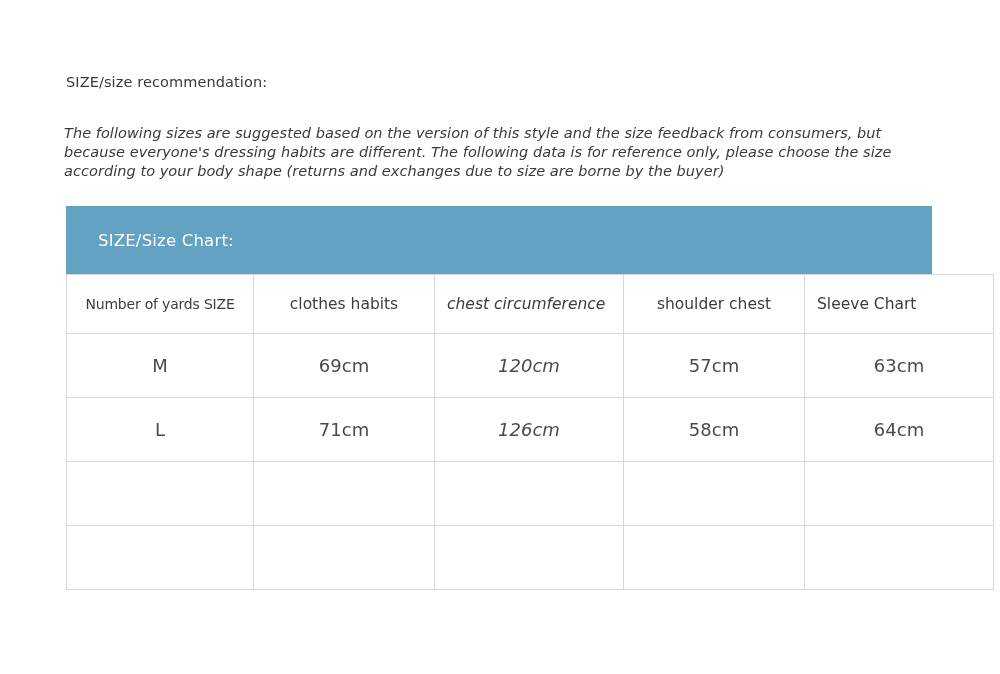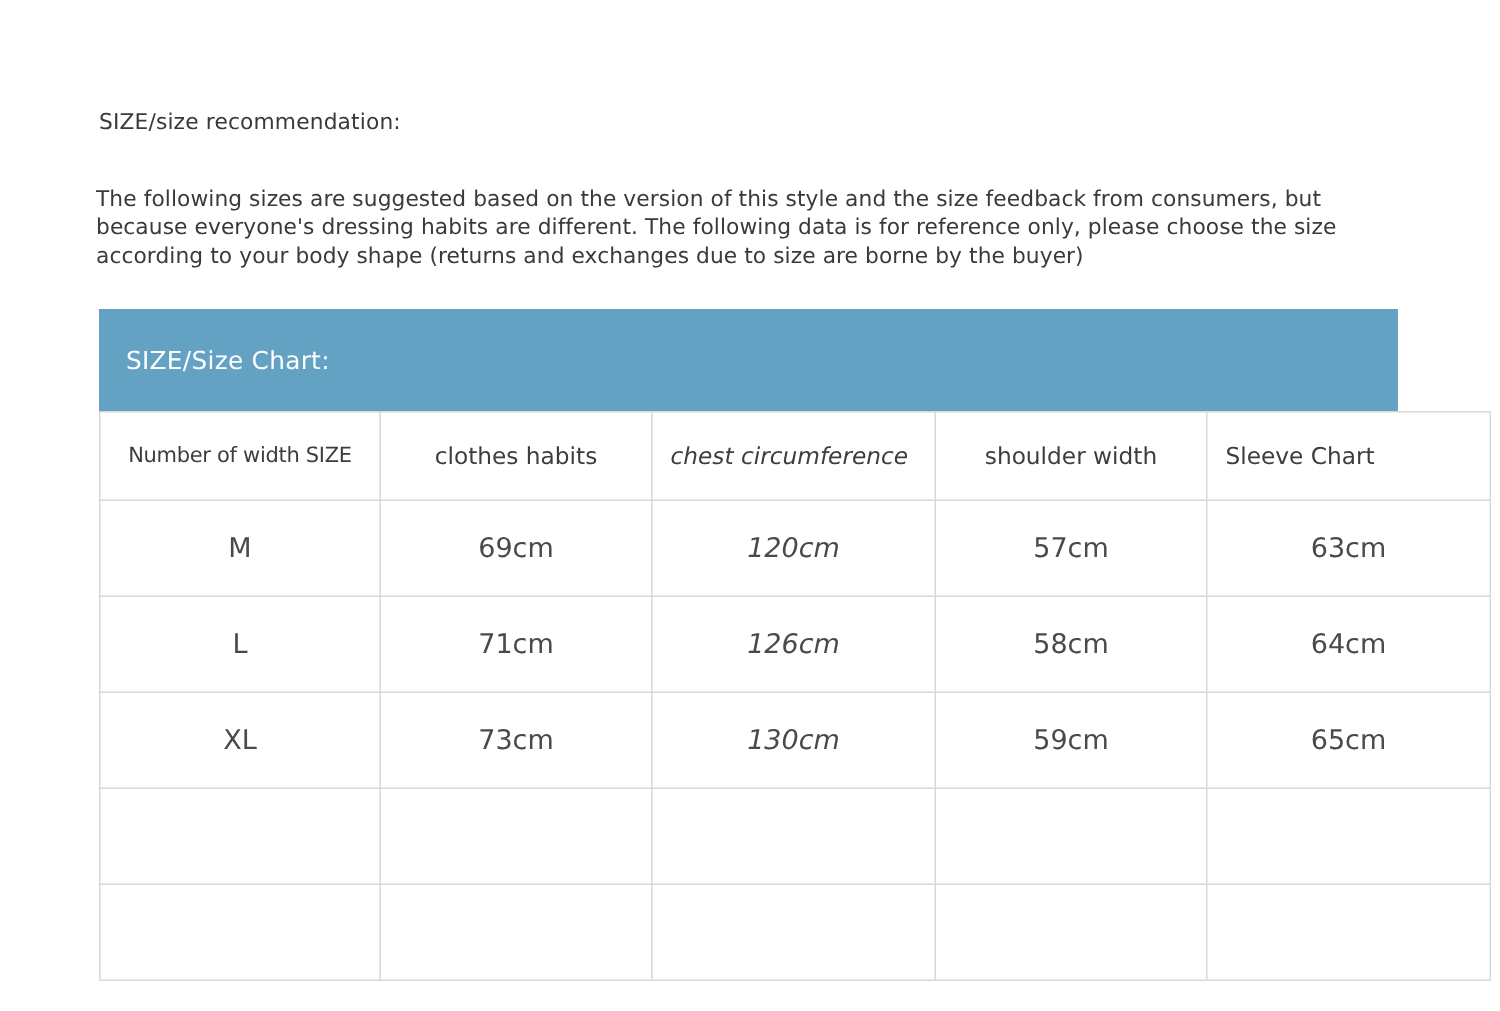--- a/index.html
+++ b/index.html
@@ -37,6 +37,7 @@
     line-height: 19px;
     color: #3a3a3a;
     letter-spacing: 0.05px;
+    font-style: italic;
   }
   .table-wrap {
     position: absolute;

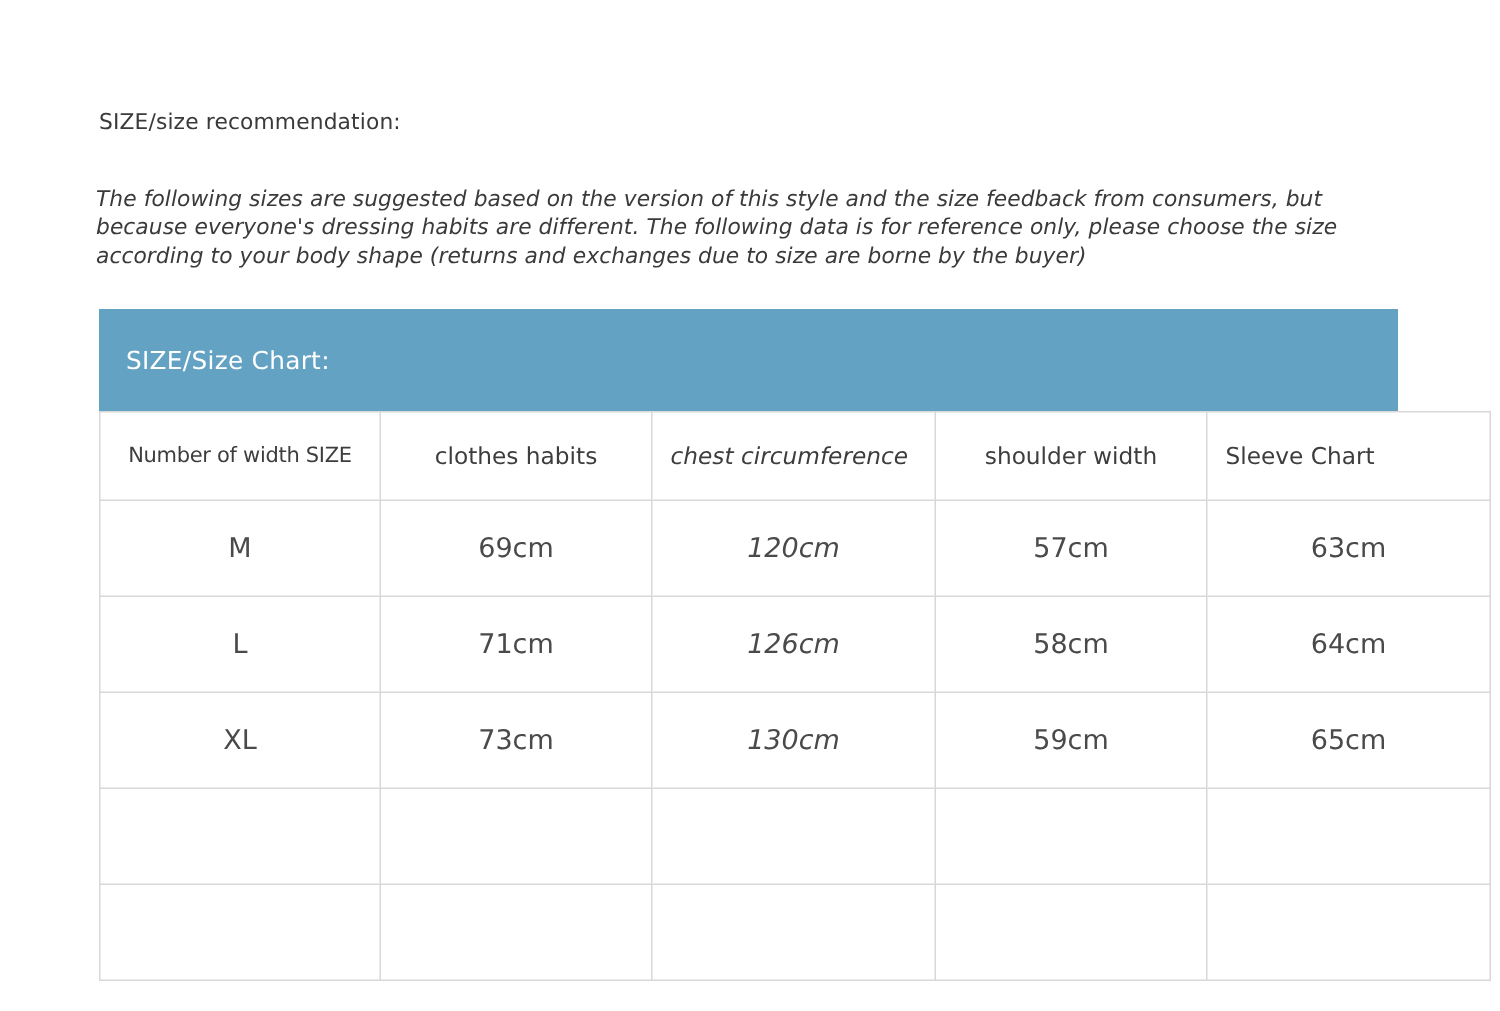--- a/index.html
+++ b/index.html
@@ -51,7 +51,7 @@
     box-sizing: border-box;
     display: flex;
     align-items: center;
-    padding-left: 18px;
+    padding-left: 32px;
   }
   .chart-header-text {
     color: #ffffff;

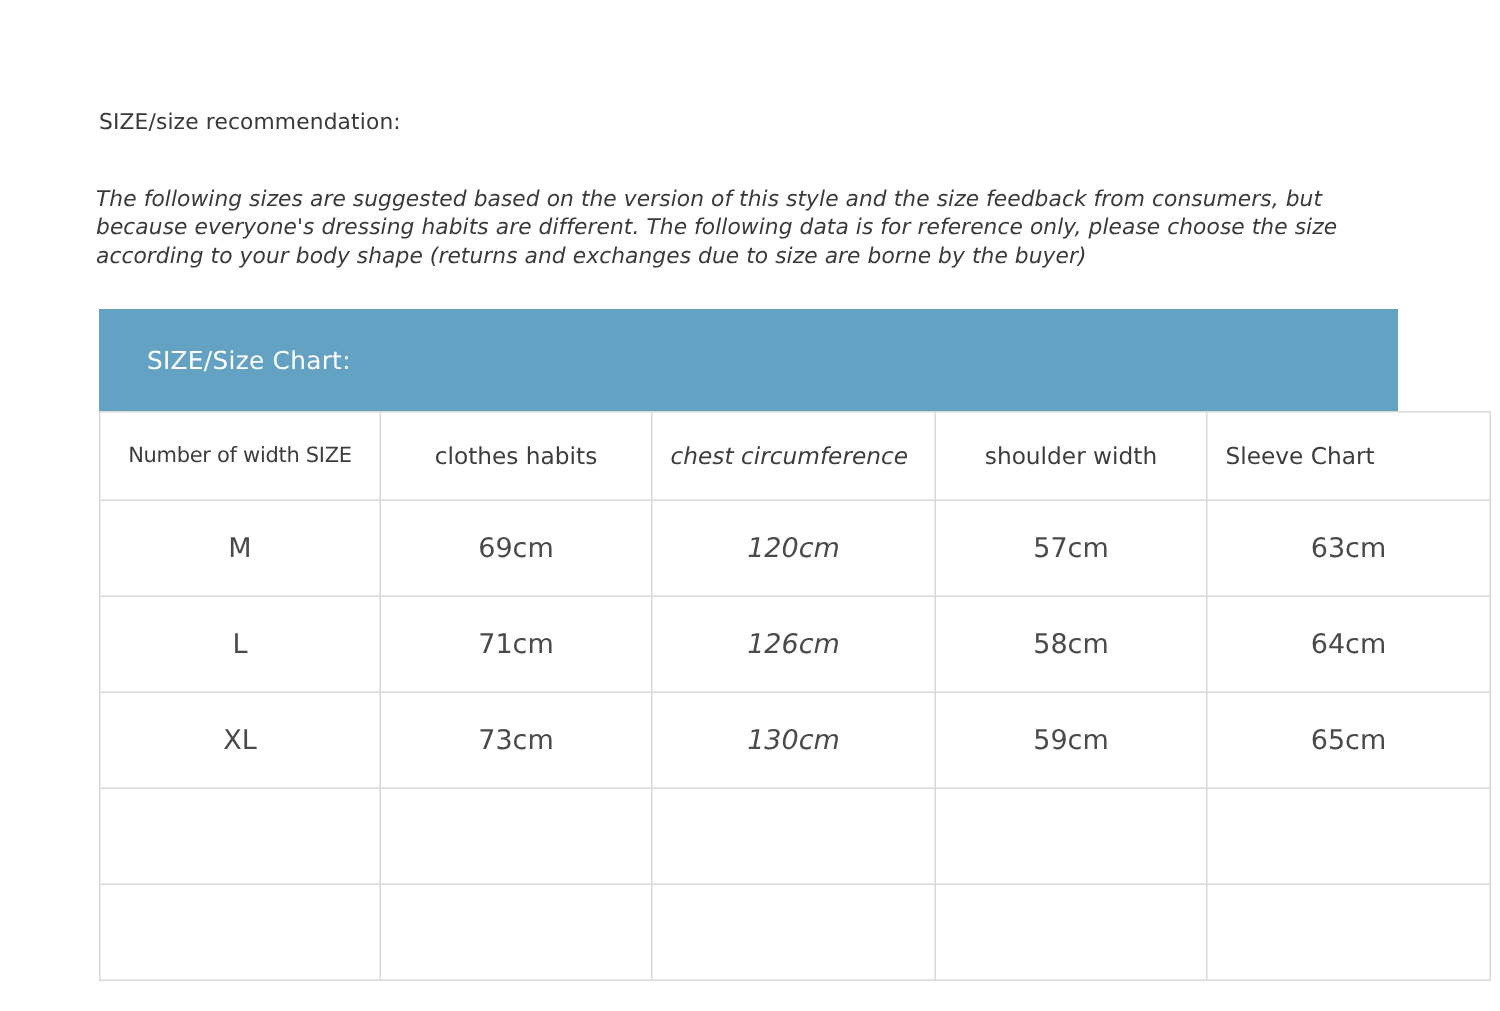--- a/index.html
+++ b/index.html
@@ -118,7 +118,7 @@
     <table class="size-table">
       <tbody>
         <tr class="head-row">
-          <td class="col-0">Number of width SIZE</td>
+          <td class="col-0">Number of yards SIZE</td>
           <td class="col-1">clothes habits</td>
           <td class="col-2">chest circumference</td>
           <td class="col-3">shoulder width</td>

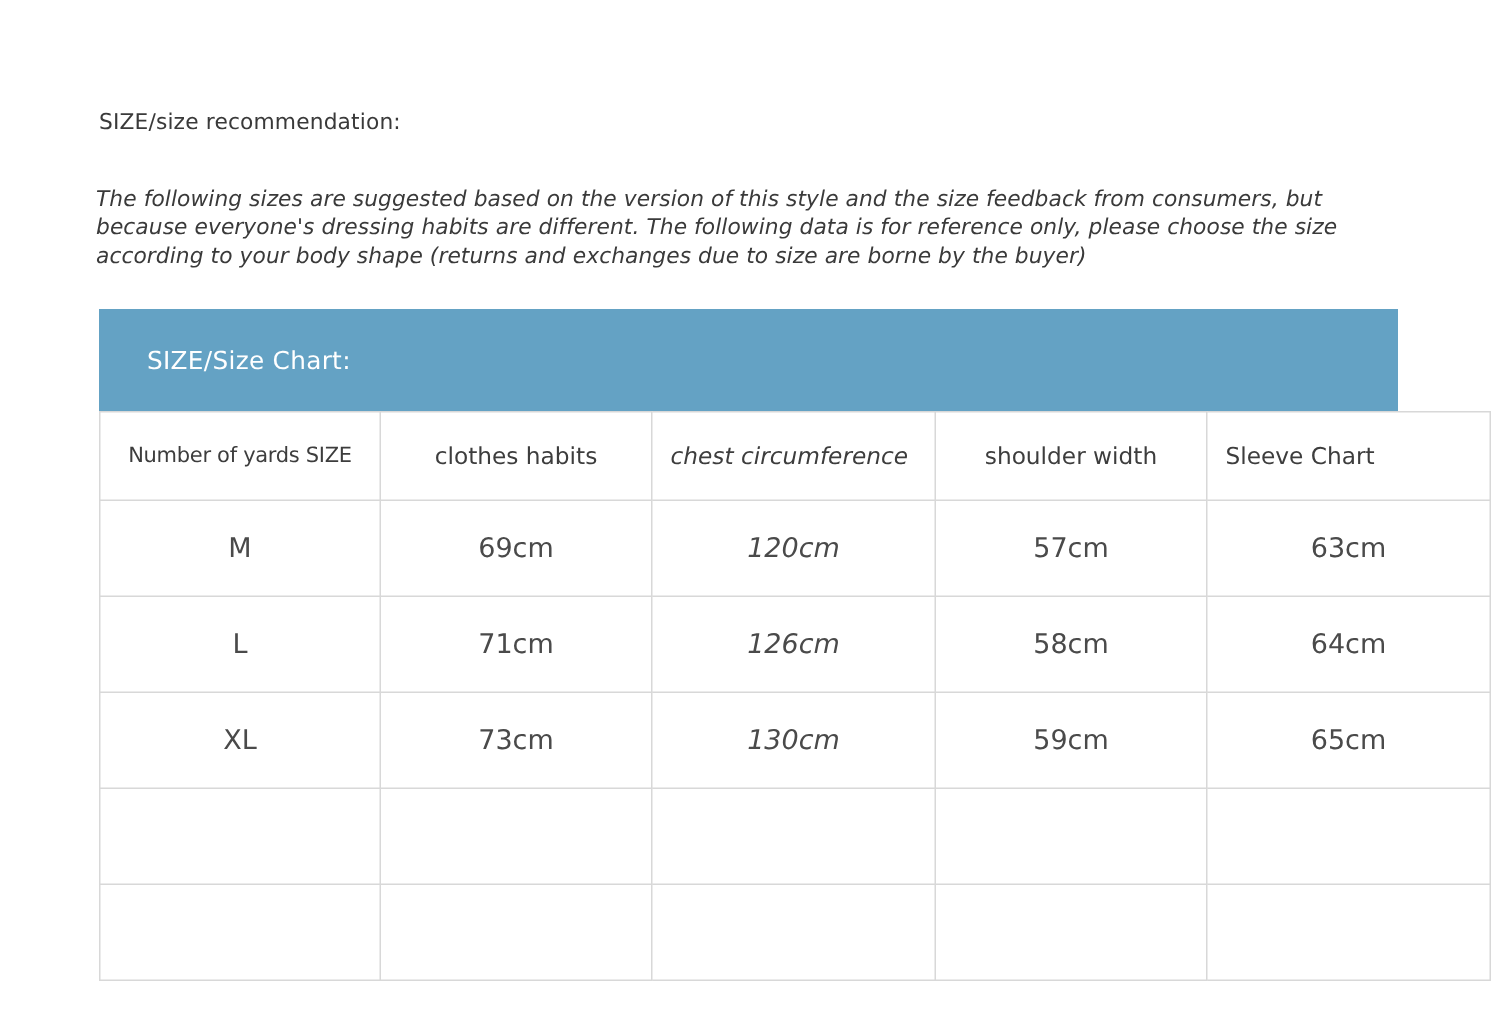--- a/index.html
+++ b/index.html
@@ -121,7 +121,7 @@
           <td class="col-0">Number of yards SIZE</td>
           <td class="col-1">clothes habits</td>
           <td class="col-2">chest circumference</td>
-          <td class="col-3">shoulder width</td>
+          <td class="col-3">shoulder chest</td>
           <td class="col-4">Sleeve Chart</td>
         </tr>
 

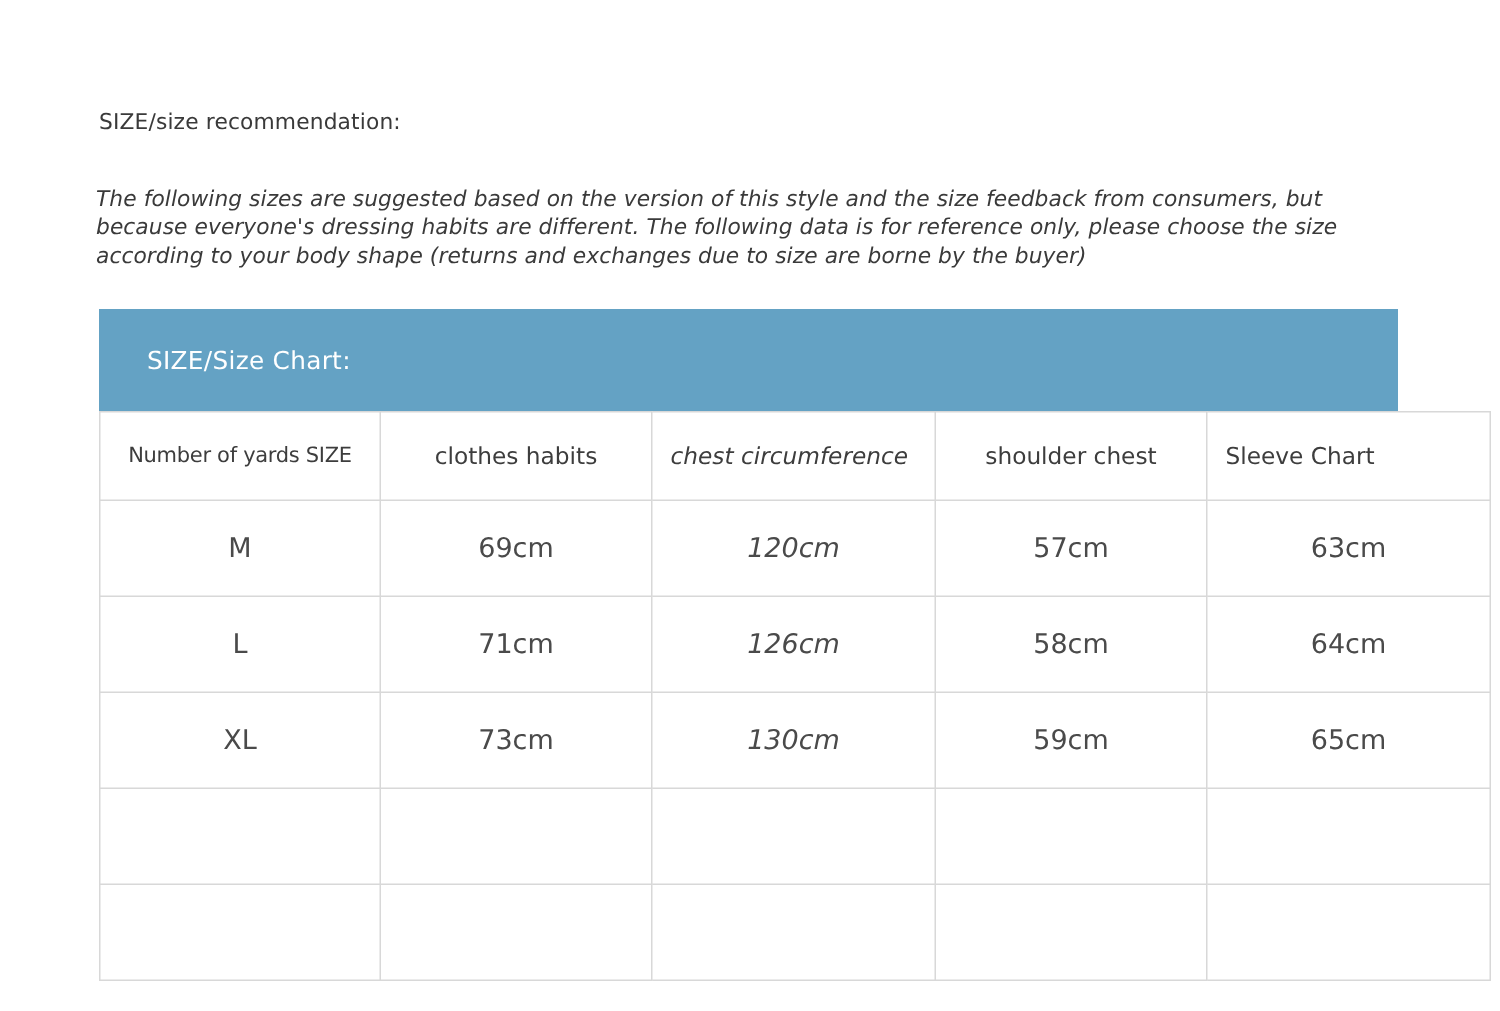--- a/index.html
+++ b/index.html
@@ -141,13 +141,6 @@
           <td class="col-4">64cm</td>
         </tr>
 
-        <tr class="data-row">
-          <td class="col-0">XL</td>
-          <td class="col-1">73cm</td>
-          <td class="col-2">130cm</td>
-          <td class="col-3">59cm</td>
-          <td class="col-4">65cm</td>
-        </tr>
 
         <tr class="empty-row">
           <td class="col-0"></td>

